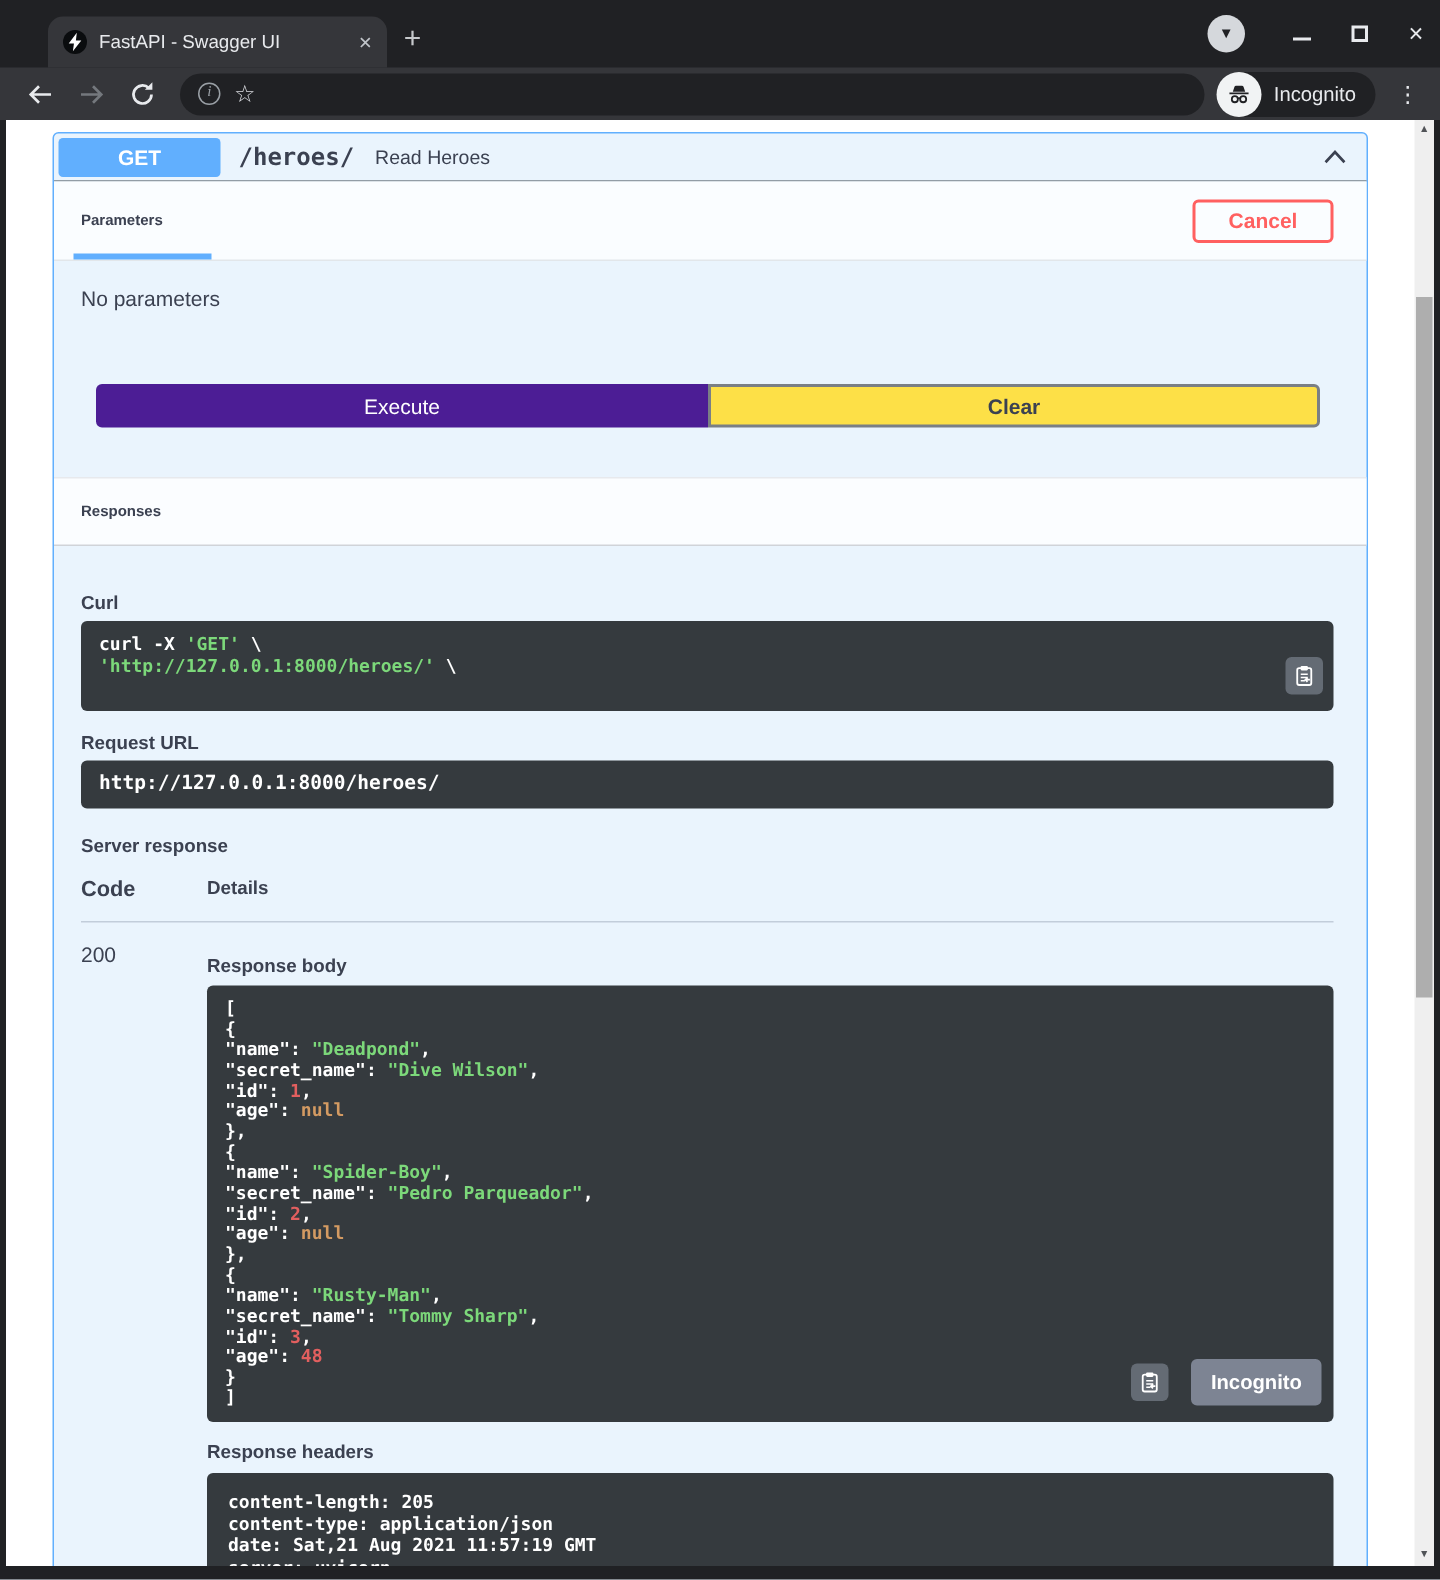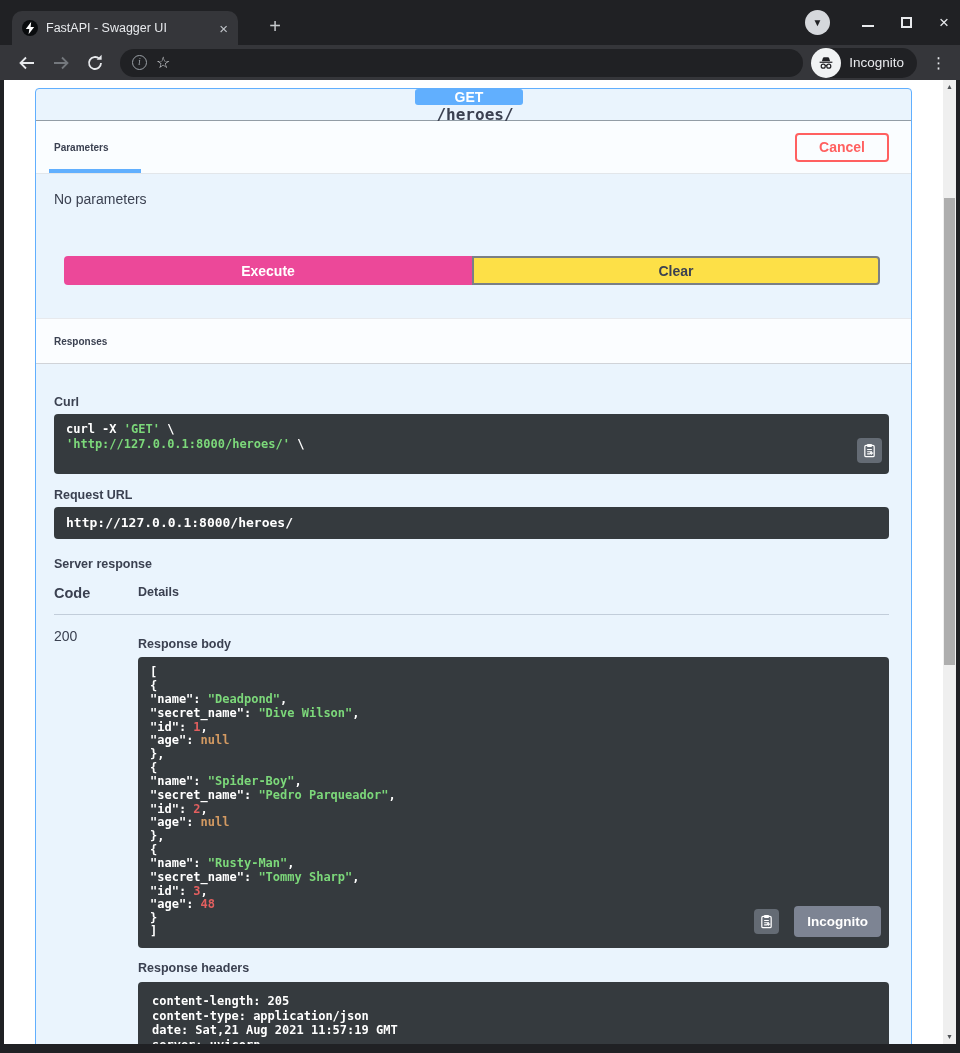--- a/index.html
+++ b/index.html
@@ -8,7 +8,7 @@
 
   
   .tabstrip { position: absolute; left:0; top:0; width:960px; height:45px; background:#202124; }
-  .tab { position:absolute; left:12px; bottom:0; width:226px; height:34px; background:#35363a;
+  .tab { position:absolute; left:32px; bottom:0; width:226px; height:34px; background:#35363a;
          border-radius:10px 10px 0 0; display:flex; align-items:center; padding:0 10px; gap:8px; }
   .favicon { width:16px; height:16px; flex:0 0 16px; }
   .tab-title { flex:1; color:#e8eaed; font-size:12.5px; white-space:nowrap; overflow:hidden; }

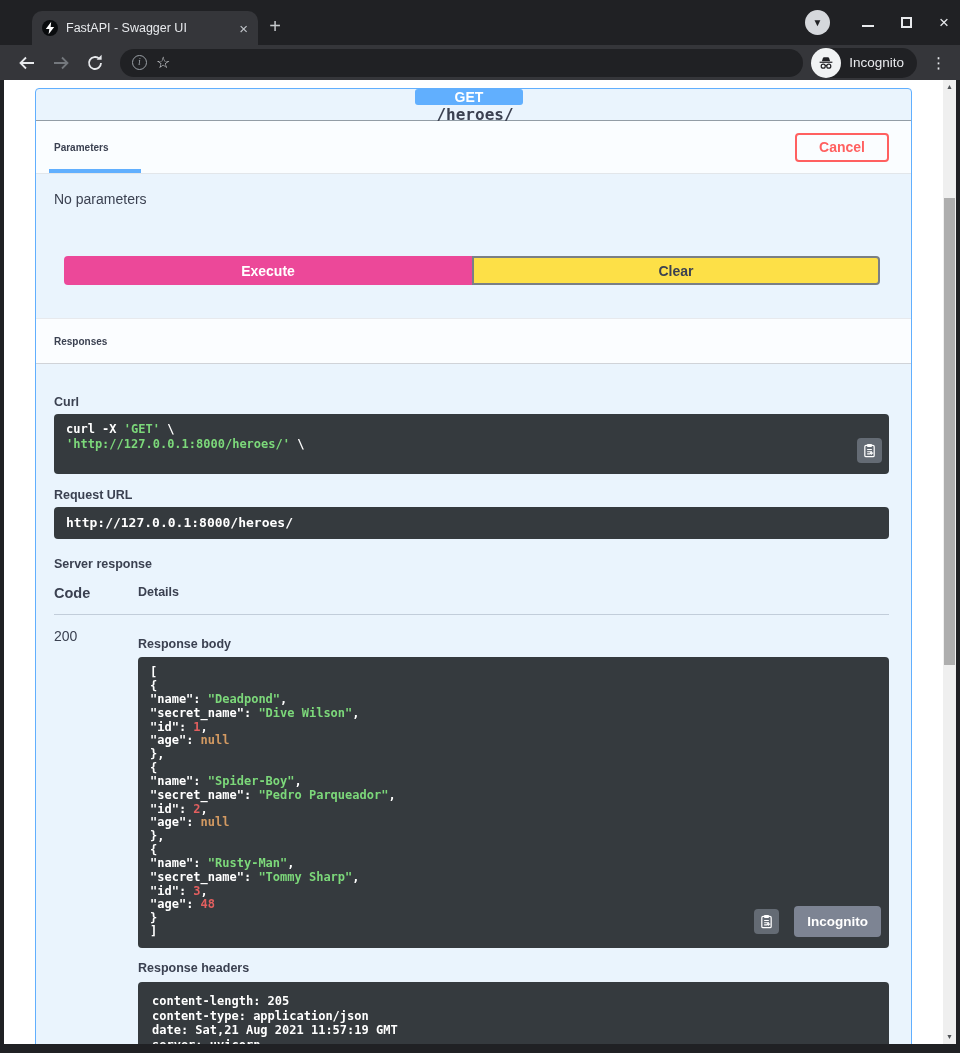--- a/index.html
+++ b/index.html
@@ -54,7 +54,7 @@
   .opblock { position:absolute; left:31px; top:8px; width:877px; height:980px;
              background:#eaf4fd; border:1px solid #61affe; border-radius:4px; }
   .op-header { height:32px; display:flex; align-items:center; padding:0 12px 0 3px;
-               border-bottom:1px solid rgba(40,50,60,.45);flex-direction:column; }
+               border-bottom:1px solid rgba(40,50,60,.45); }
   .method-badge { width:108px; height:26px; background:#61affe; border-radius:3px; color:#fff;
                   font-weight:bold; font-size:14px; display:flex; align-items:center; justify-content:center; }
   .op-path { margin-left:12px; font-family:"DejaVu Sans Mono",monospace; font-weight:bold;

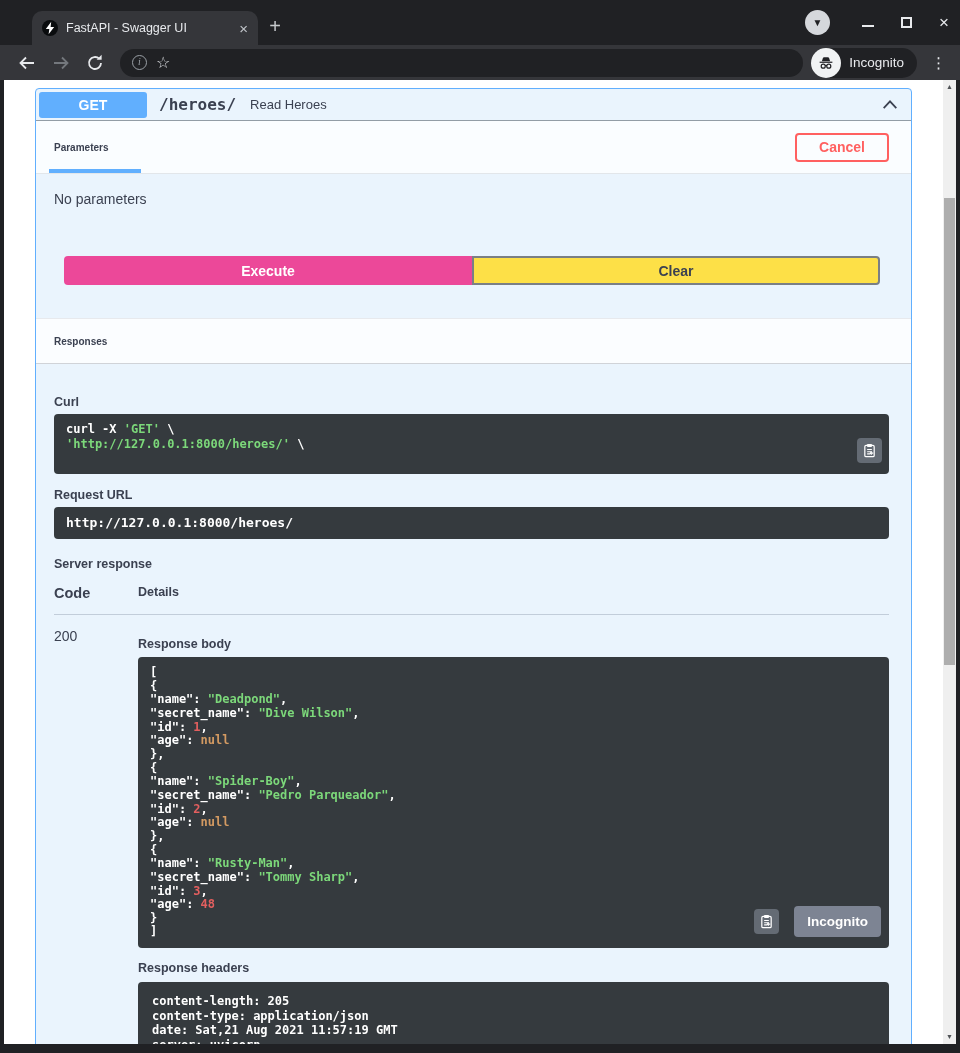--- a/index.html
+++ b/index.html
@@ -73,8 +73,8 @@
   .no-params { padding:17px 0 0 18px; font-size:14px; color:#3b4151; }
 
   .exec-row { display:flex; margin:49px 31px 0 28px; height:29px; }
-  .btn-execute { flex:1 1 50%; background:#ec4899; border:none; border-radius:4px 0 0 4px; color:#fff;
-                 font-weight:bold; font-size:14px; font-family:"Liberation Sans",sans-serif; }
+  .btn-execute { flex:1 1 50%; background:#4c1d95; border:none; border-radius:4px 0 0 4px; color:#fff;
+                 font-weight:normal; font-size:14px; font-family:"Liberation Sans",sans-serif; }
   .btn-clear { flex:1 1 50%; background:#fde047; border:2px solid #7a7f85; border-radius:0 4px 4px 0;
                color:#3b4151; font-weight:bold; font-size:14px; font-family:"Liberation Sans",sans-serif; }
 

